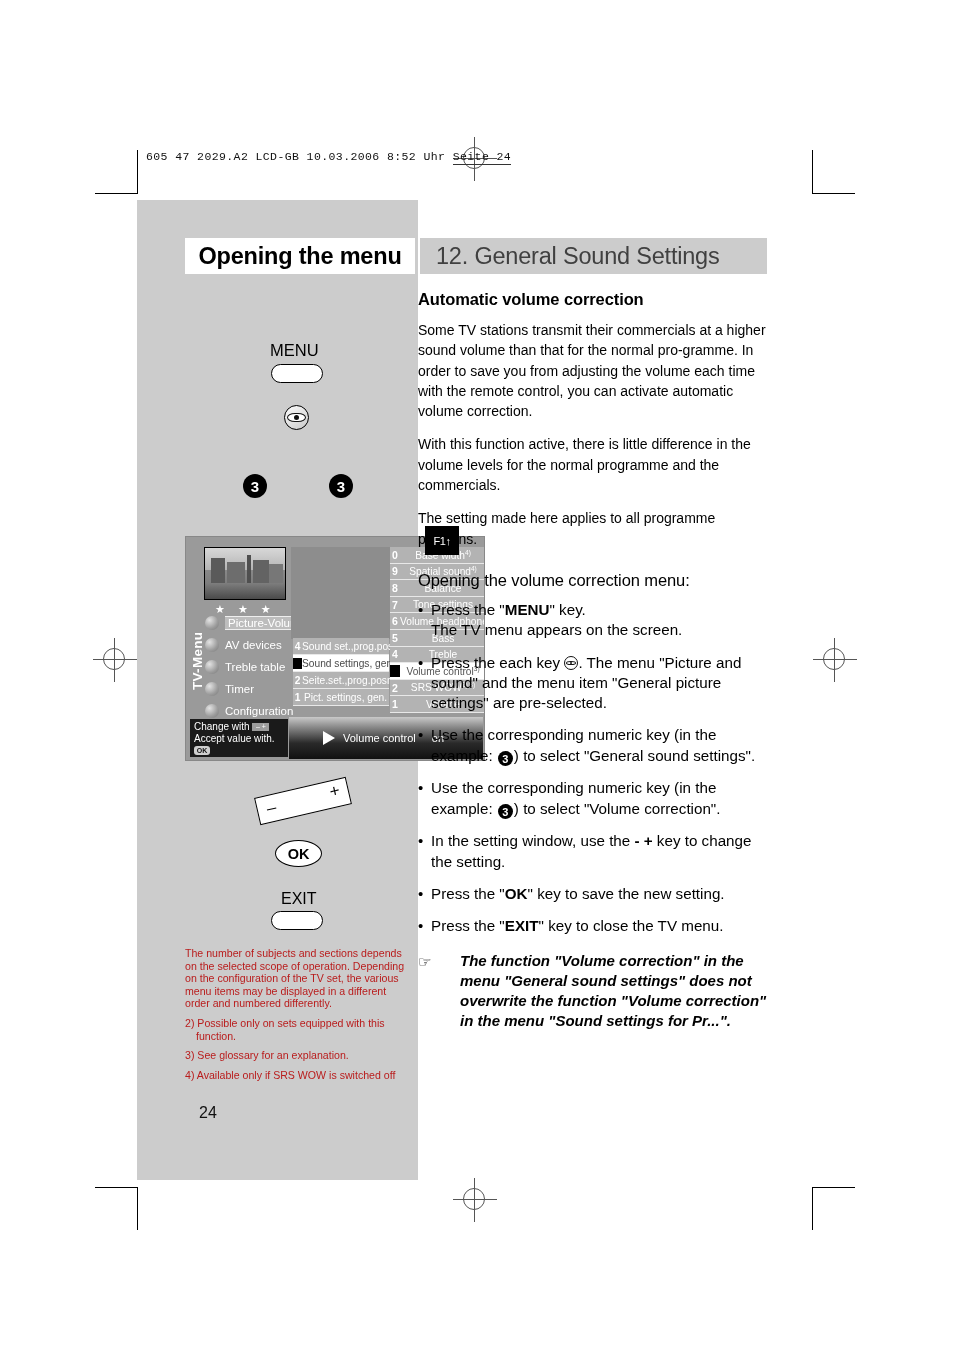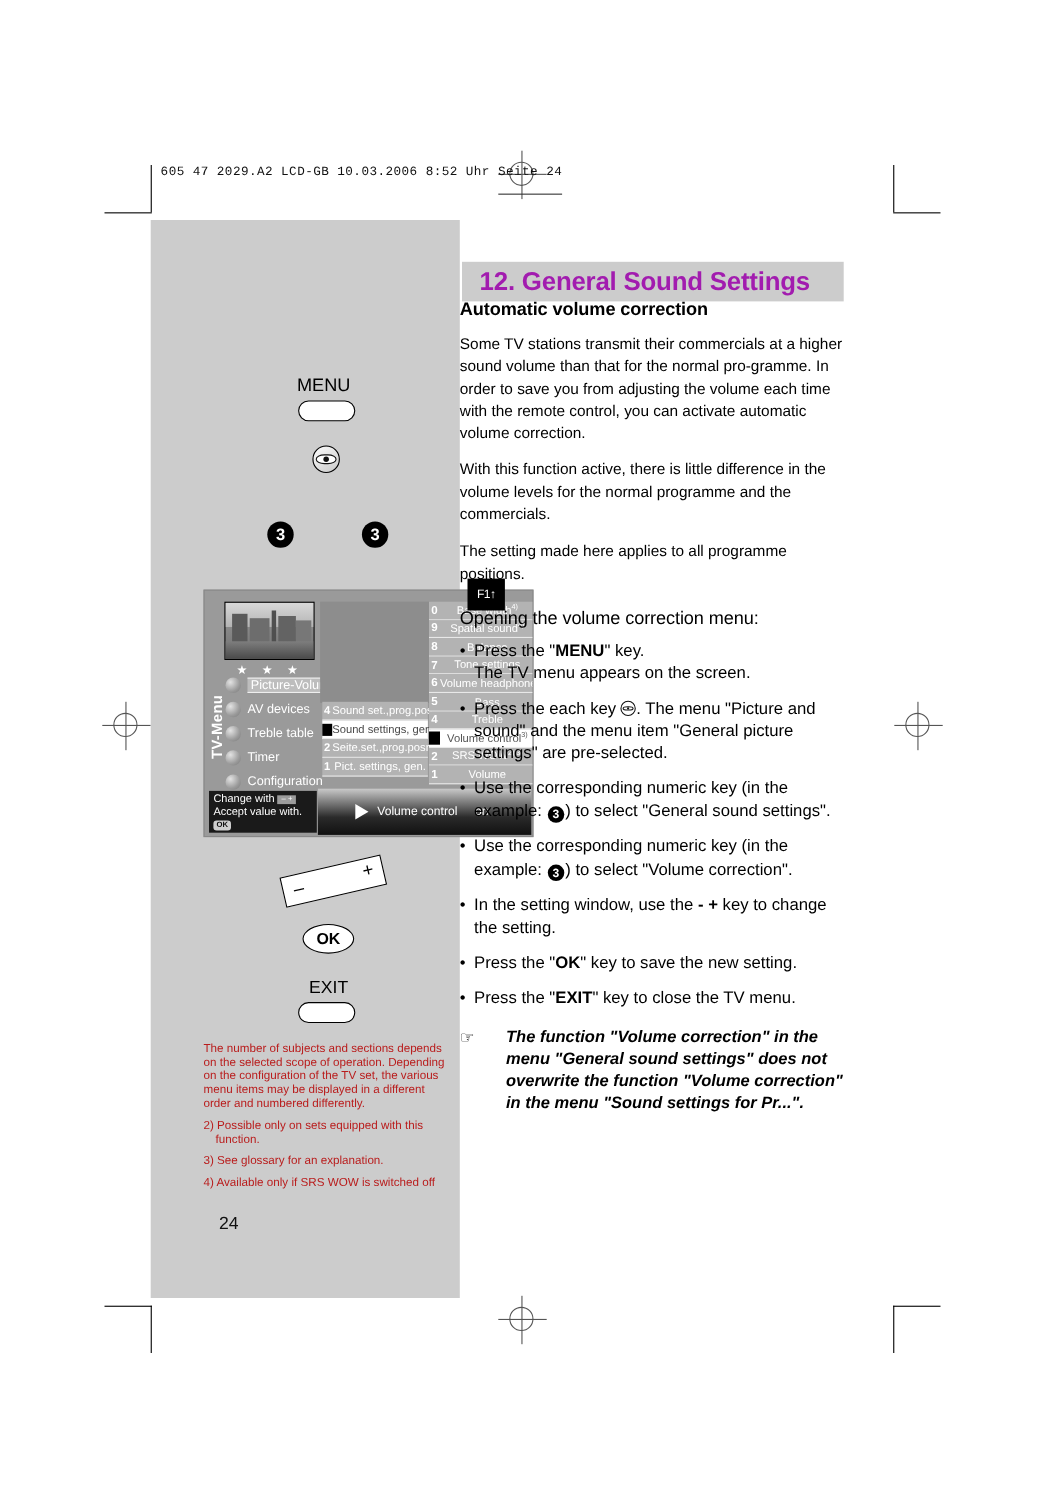--- a/index.html
+++ b/index.html
@@ -18,7 +18,7 @@
   
   .slug{position:absolute;left:146px;top:150px;font-size:11.5px;letter-spacing:.4px;
         color:#111;font-family:"Liberation Mono","DejaVu Sans Mono",monospace;white-space:nowrap;}
-  .slug .ul{border-bottom:1px solid #333;padding-bottom:13px;}
+  .slug .ul{border-bottom:1px solid #333;padding-bottom:1px;}
 
   
   .page{position:absolute;left:0;top:0;width:954px;height:1351px;}

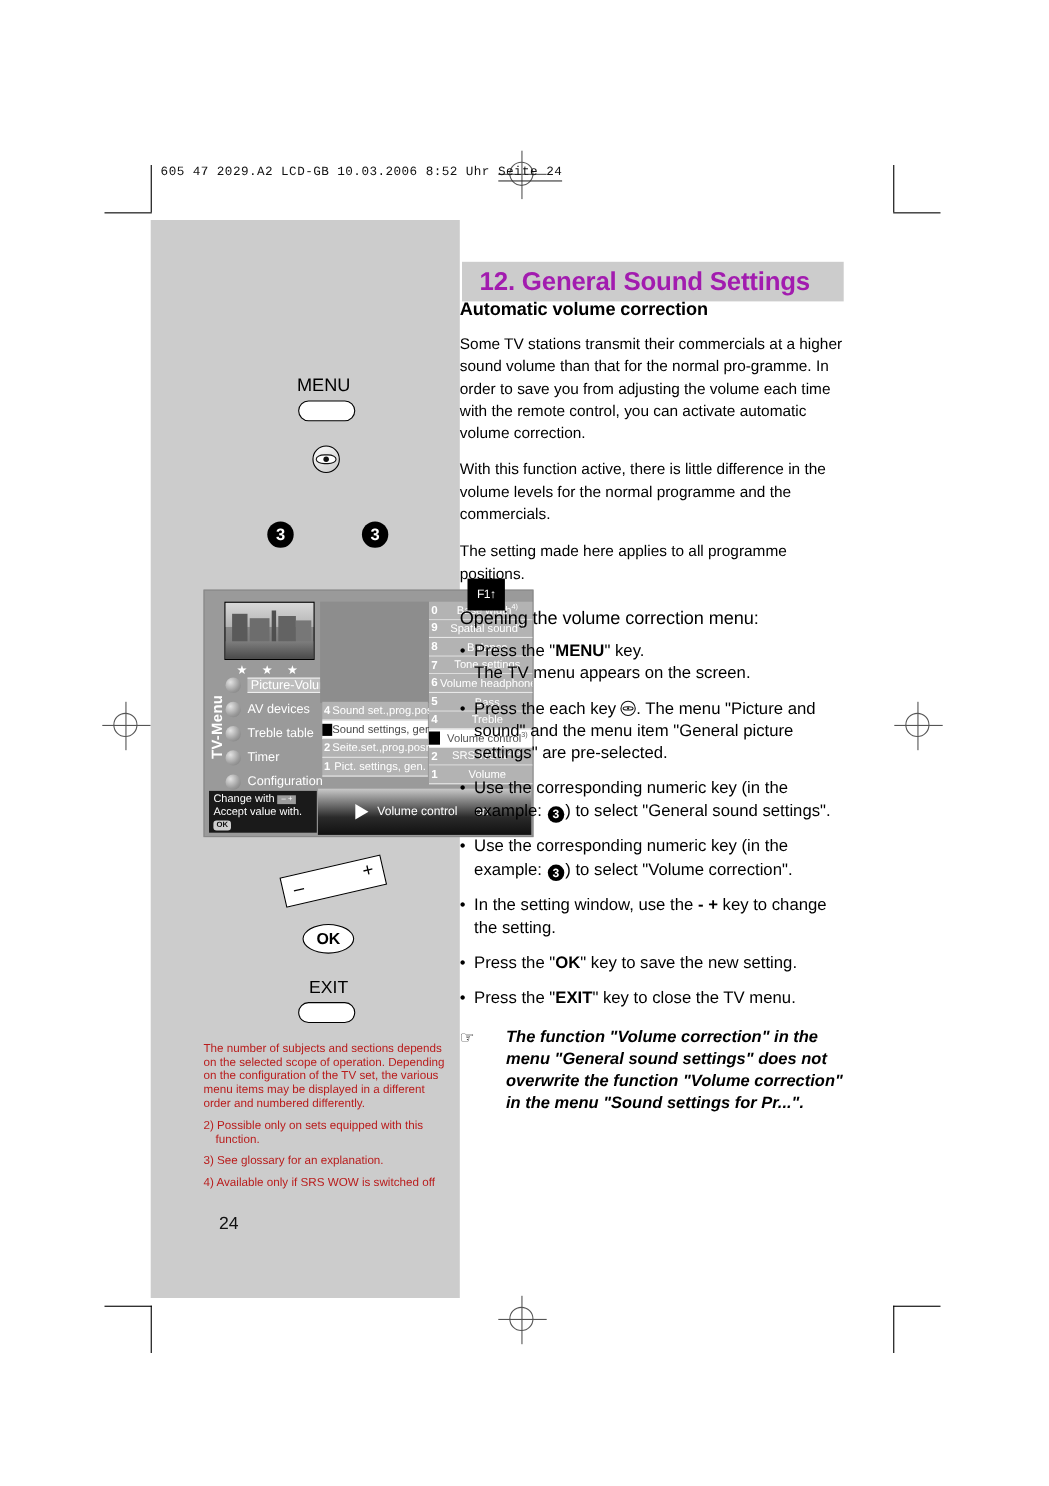--- a/index.html
+++ b/index.html
@@ -211,6 +211,9 @@
 
   <div class="graypanel"></div>
 
+  <div class="hdr-left">
+    <span>Opening the menu</span>
+  </div>
   <div class="hdr-right">
     <span>12. General Sound Settings</span>
   </div>

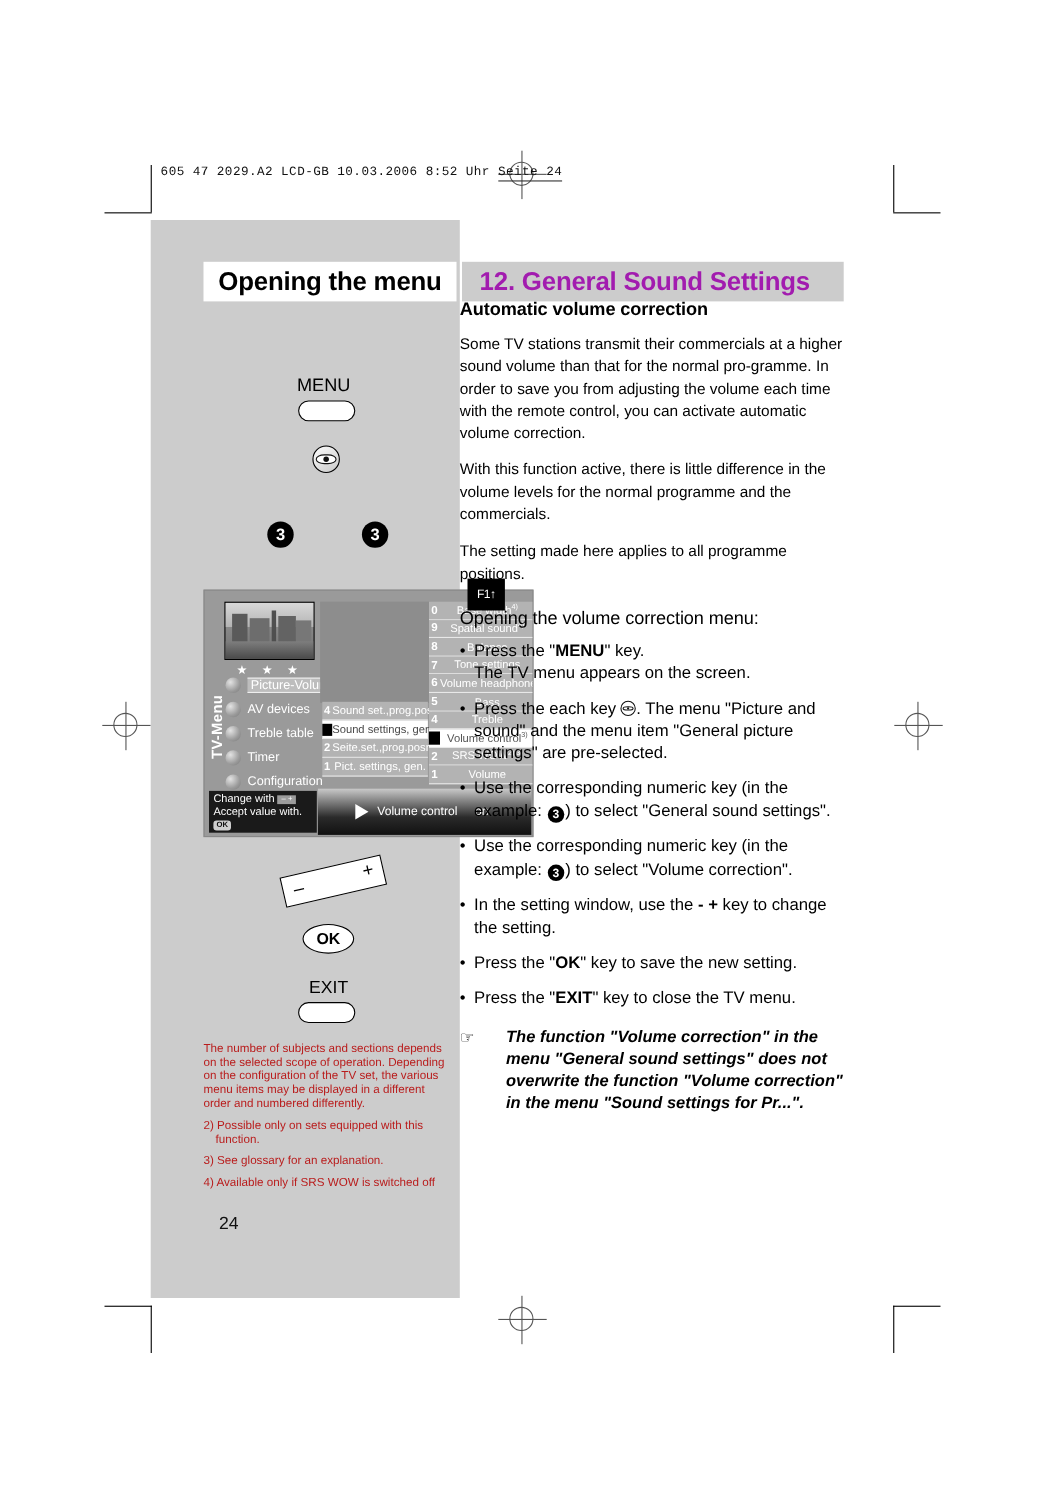--- a/index.html
+++ b/index.html
@@ -31,7 +31,7 @@
   .hdr-left span{font-size:23.5px;font-weight:bold;color:#000;letter-spacing:-.2px;}
   .hdr-right{position:absolute;left:420px;top:238px;width:347px;height:36px;background:#ccc;
              display:flex;align-items:center;padding-left:16px;box-sizing:border-box;}
-  .hdr-right span{font-size:23.5px;font-weight:bold;color:#a21caf;letter-spacing:-.2px;}
+  .hdr-right span{font-size:23.5px;font-weight:normal;color:#404040;letter-spacing:-.2px;}
 
   
   .menu-label{position:absolute;left:270px;top:341px;font-size:16.5px;color:#000;}

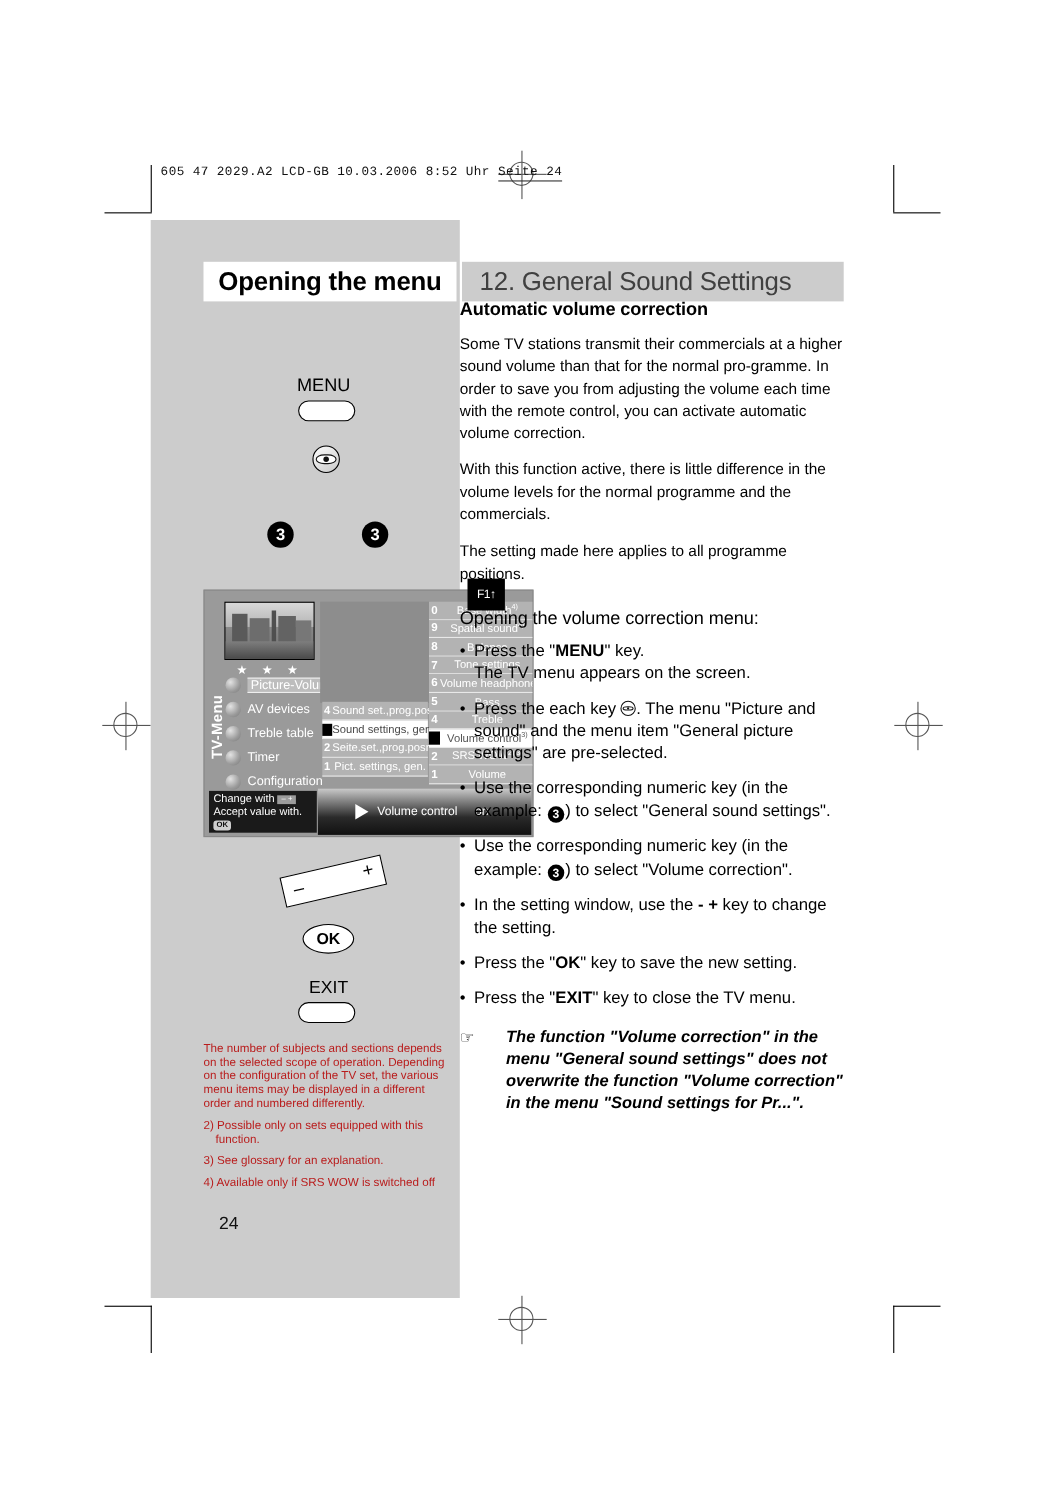--- a/index.html
+++ b/index.html
@@ -151,7 +151,7 @@
   .pagenum{position:absolute;left:199px;top:1104px;font-size:16px;color:#111;}
 
   
-  .rcol{position:absolute;left:418px;top:272px;width:350px;color:#000;}
+  .rcol{position:absolute;left:418px;top:290px;width:350px;color:#000;}
   h2.sub{font-size:16.5px;font-weight:bold;margin:0 0 11px 0;letter-spacing:-.1px;}
   h2.sub2{font-size:16.5px;font-weight:normal;margin:0 0 10px 0;letter-spacing:-.1px;line-height:19px;}
   .rcol p.b{font-size:14px;line-height:20.3px;margin:0 0 13px 0;}

